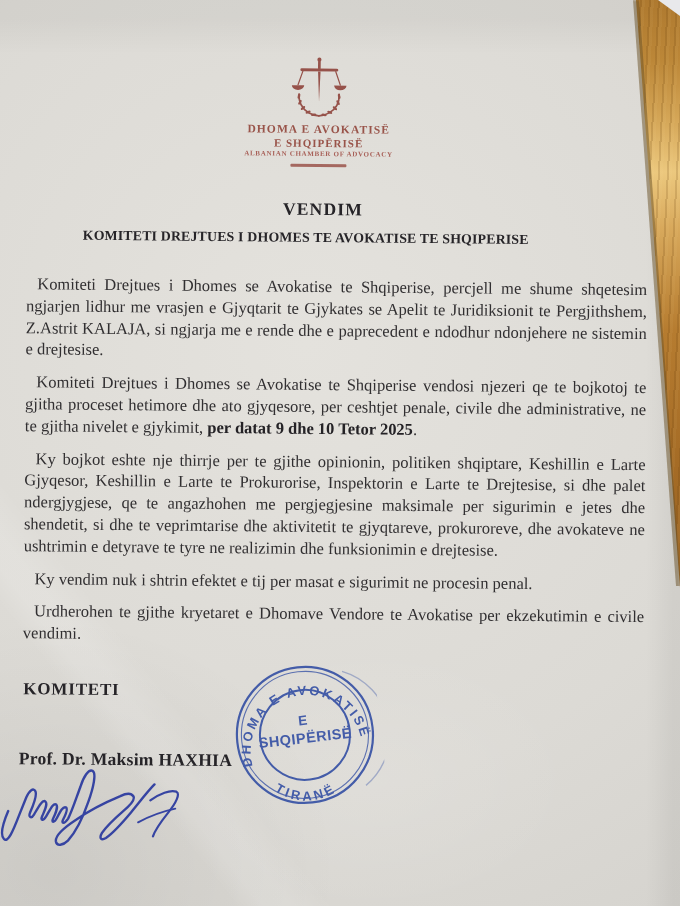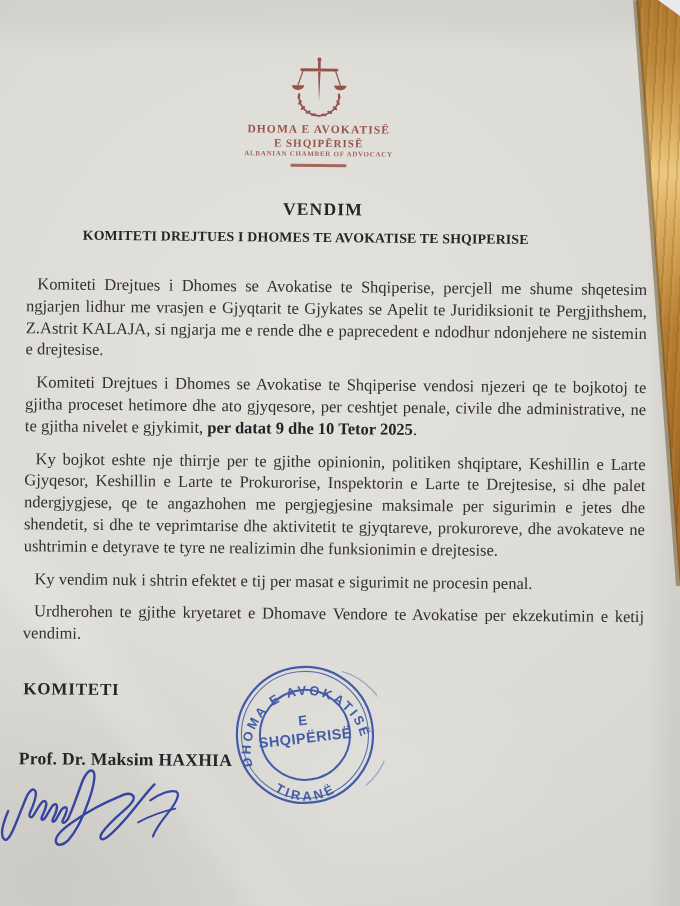--- a/index.html
+++ b/index.html
@@ -134,7 +134,7 @@
       <p><span>Komiteti Drejtues i Dhomes se Avokatise te Shqiperise vendosi njezeri qe te bojkotoj te gjitha proceset hetimore dhe ato gjyqesore, per ceshtjet penale, civile dhe administrative, ne te gjitha nivelet e gjykimit, </span><span class="b">per datat 9 dhe 10 Tetor 2025</span><span>.</span></p>
       <p><span>Ky bojkot eshte nje thirrje per te gjithe opinionin, politiken shqiptare, Keshillin e Larte Gjyqesor, Keshillin e Larte te Prokurorise, Inspektorin e Larte te Drejtesise, si dhe palet ndergjygjese, qe te angazhohen me pergjegjesine maksimale per sigurimin e jetes dhe shendetit, si dhe te veprimtarise dhe aktivitetit te gjyqtareve, prokuroreve, dhe avokateve ne ushtrimin e detyrave te tyre ne realizimin dhe funksionimin e drejtesise.</span></p>
       <p><span>Ky vendim nuk i shtrin efektet e tij per masat e sigurimit ne procesin penal.</span></p>
-      <p><span>Urdherohen te gjithe kryetaret e Dhomave Vendore te Avokatise per ekzekutimin e ketij vendimi.</span></p>
+      <p><span>Urdherohen te gjithe kryetaret e Dhomave Vendore te Avokatise per ekzekutimin e civile vendimi.</span></p>
     </div>
 
     <div class="kryetari">KOMITETI</div>

